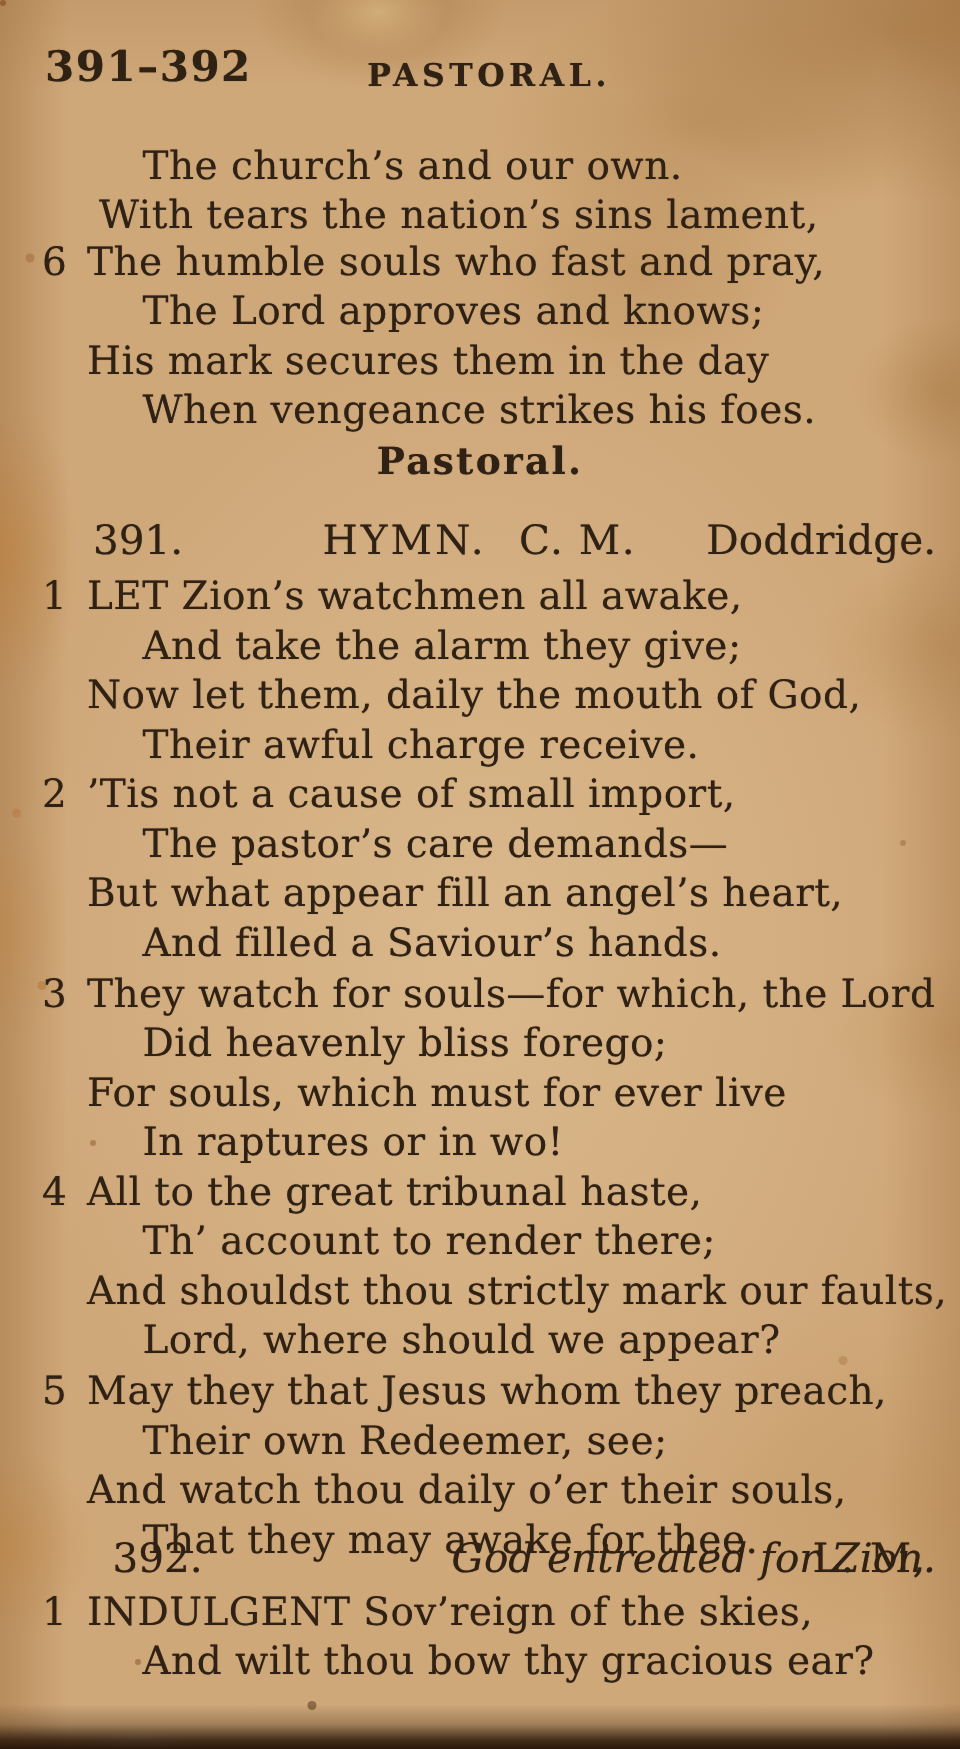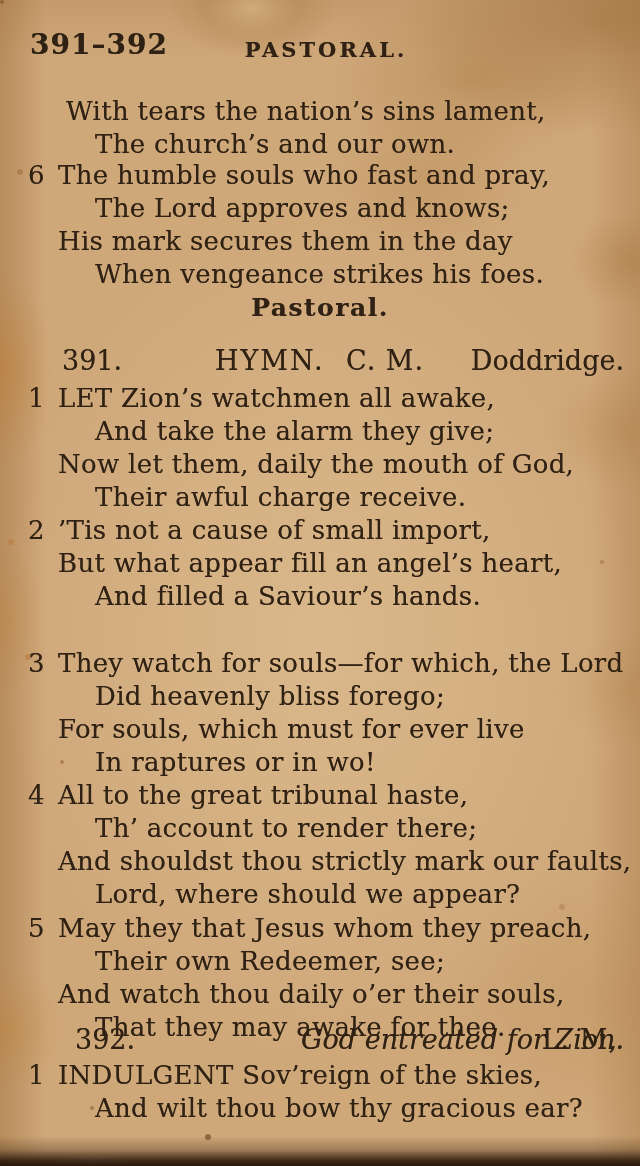--- a/index.html
+++ b/index.html
@@ -106,8 +106,8 @@
   </div>
 
   <div class="stanza ink" style="top:95px">
+      <div class="line ind">The church’s and our own.</div>
       <div class="line cont">With tears the nation’s sins lament,</div>
-      <div class="line ind">The church’s and our own.</div>
     </div>
 
   <div class="stanza ink" style="top:159px">

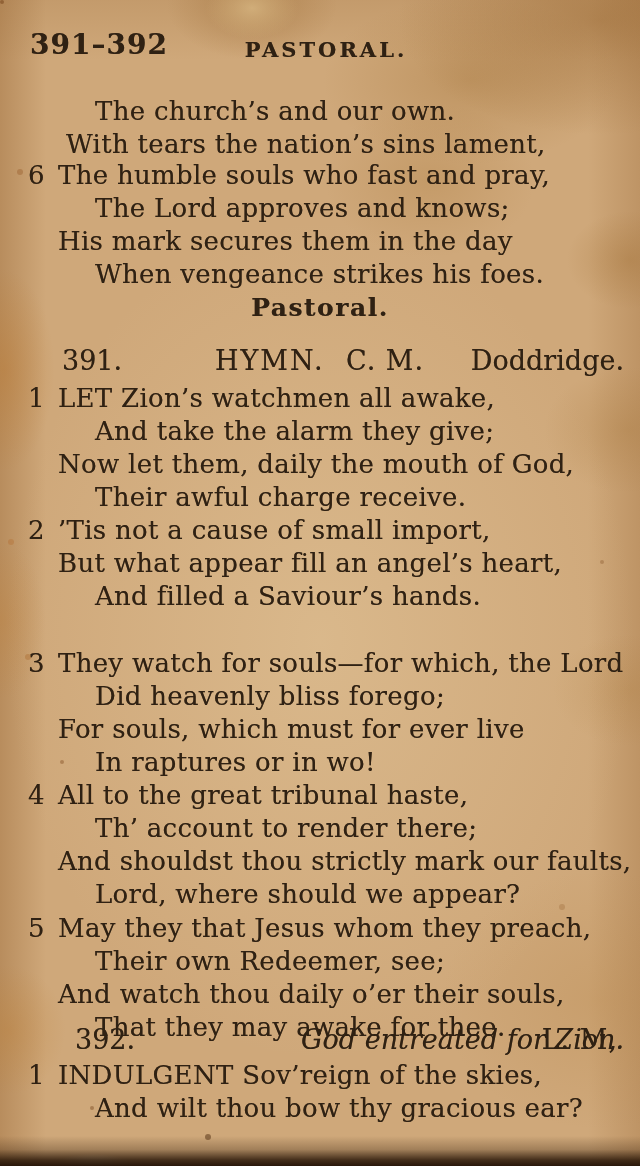--- a/index.html
+++ b/index.html
@@ -134,6 +134,7 @@
     </div>
   <div class="stanza ink" style="top:514px">
       <div class="line flush"><span class="vnum">2</span>’Tis not a cause of small import,</div>
+      <div class="line ind">The pastor’s care demands—</div>
       <div class="line flush">But what appear fill an angel’s heart,</div>
       <div class="line ind">And filled a Saviour’s hands.</div>
     </div>

